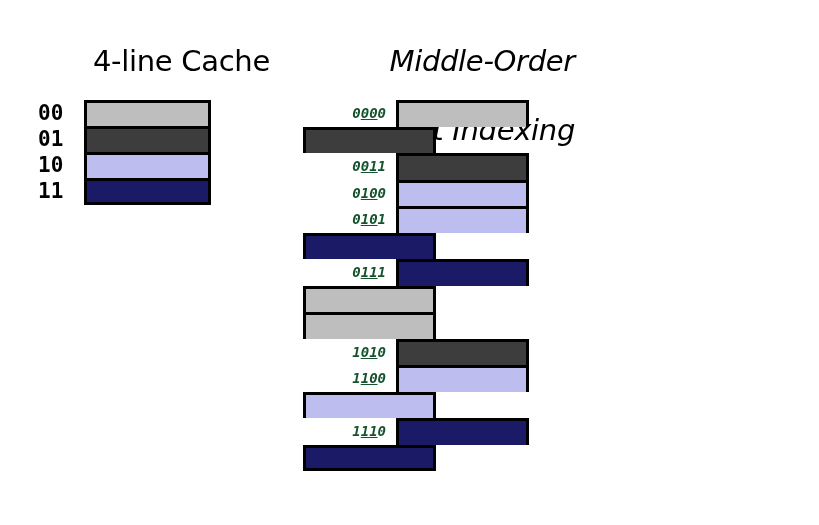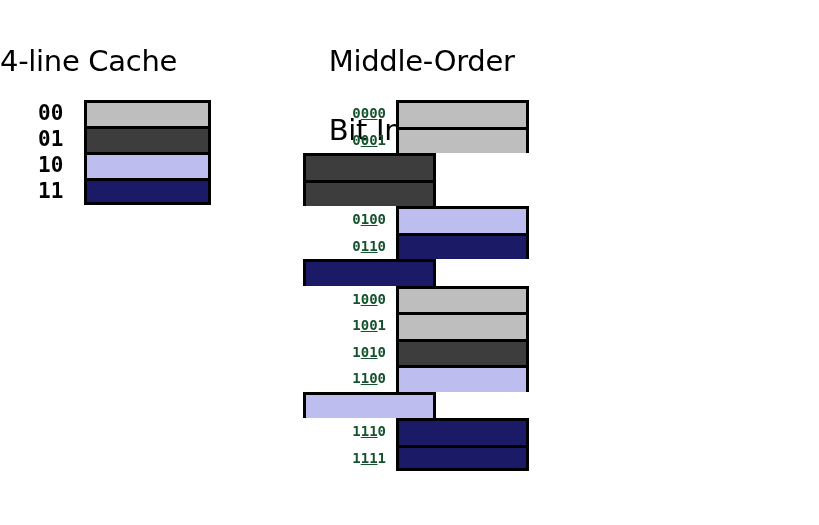--- a/index.html
+++ b/index.html
@@ -24,7 +24,7 @@
     font-size: 29px;
     font-weight: 400;
     color: #000000;
-    text-align: left;
+    text-align: right;
     line-height: 1.18;
     white-space: pre;
     letter-spacing: -0.3px;

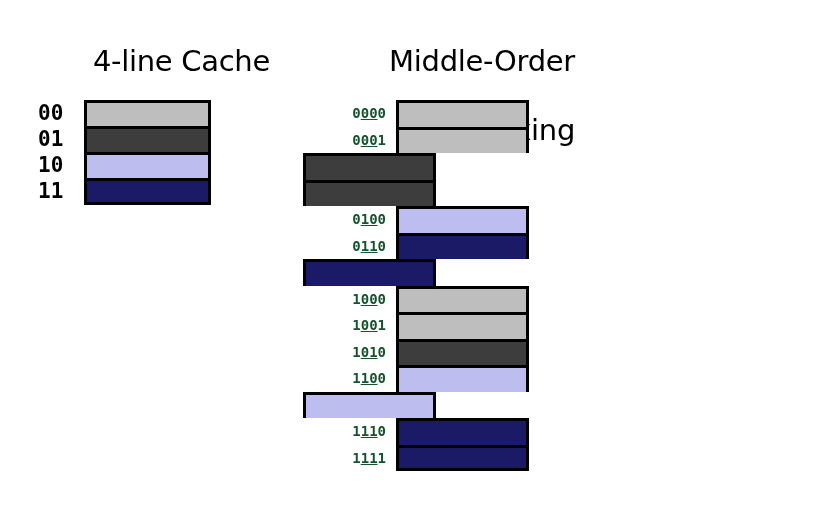--- a/index.html
+++ b/index.html
@@ -73,7 +73,7 @@
   }
 
   
-  #memory-panel { left: 293px; top: 0px; width: 300px; height: 525px; }
+  #memory-panel { left: 293px; top: 0px; width: 300px; height: 525px; font-style: italic; }
 
   #memory-title {
     position: absolute;

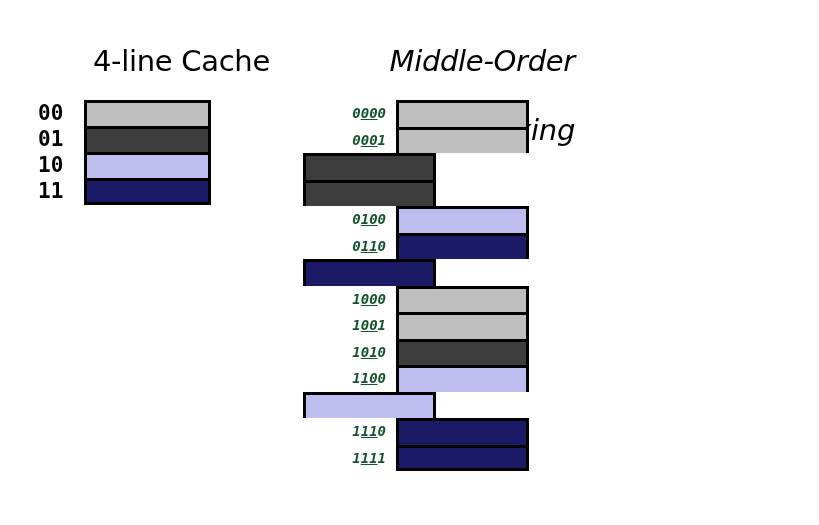--- a/index.html
+++ b/index.html
@@ -159,10 +159,6 @@
         <div class="mem-swatch" style="background: rgb(190, 190, 190);"></div>
       </div>
       <div class="mem-row">
-        <div class="mem-address"><span>0</span><span class="idx">00</span><span>1</span></div>
-        <div class="mem-swatch" style="background: rgb(190, 190, 190);"></div>
-      </div>
-      <div class="mem-row">
         <div class="mem-swatch" style="background: rgb(61, 61, 61);"></div>
       </div>
       <div class="mem-row">

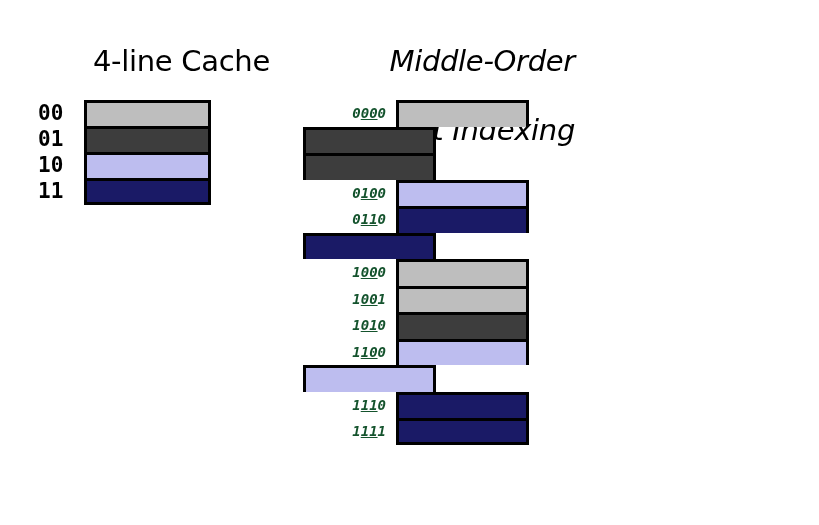--- a/index.html
+++ b/index.html
@@ -162,6 +162,7 @@
         <div class="mem-swatch" style="background: rgb(61, 61, 61);"></div>
       </div>
       <div class="mem-row">
+        <div class="mem-address"><span>0</span><span class="idx">01</span><span>1</span></div>
         <div class="mem-swatch" style="background: rgb(61, 61, 61);"></div>
       </div>
       <div class="mem-row">

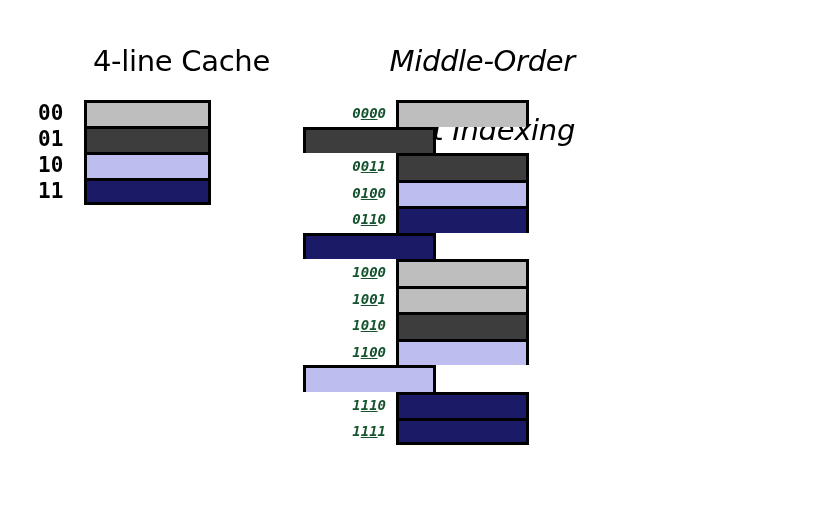--- a/index.html
+++ b/index.html
@@ -170,6 +170,10 @@
         <div class="mem-swatch" style="background: rgb(189, 189, 239);"></div>
       </div>
       <div class="mem-row">
+        <div class="mem-address"><span>0</span><span class="idx">10</span><span>1</span></div>
+        <div class="mem-swatch" style="background: rgb(189, 189, 239);"></div>
+      </div>
+      <div class="mem-row">
         <div class="mem-address"><span>0</span><span class="idx">11</span><span>0</span></div>
         <div class="mem-swatch" style="background: rgb(26, 26, 102);"></div>
       </div>

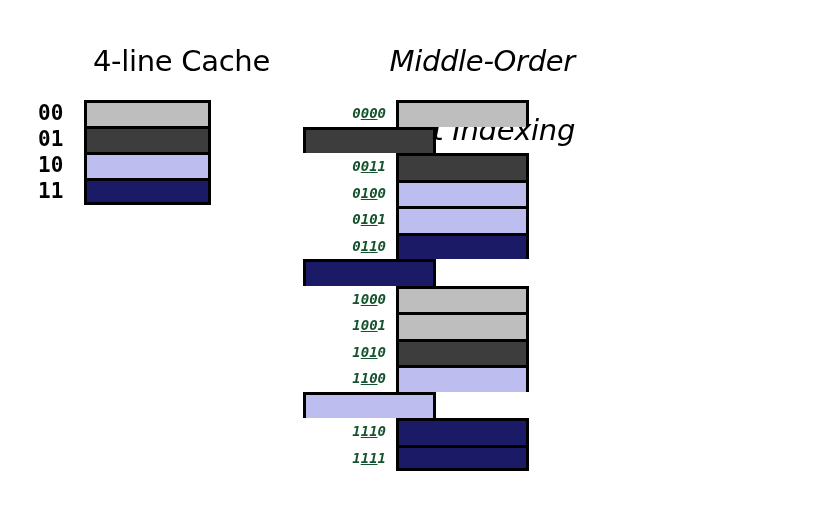--- a/index.html
+++ b/index.html
@@ -174,7 +174,6 @@
         <div class="mem-swatch" style="background: rgb(189, 189, 239);"></div>
       </div>
       <div class="mem-row">
-        <div class="mem-address"><span>0</span><span class="idx">11</span><span>0</span></div>
         <div class="mem-swatch" style="background: rgb(26, 26, 102);"></div>
       </div>
       <div class="mem-row">

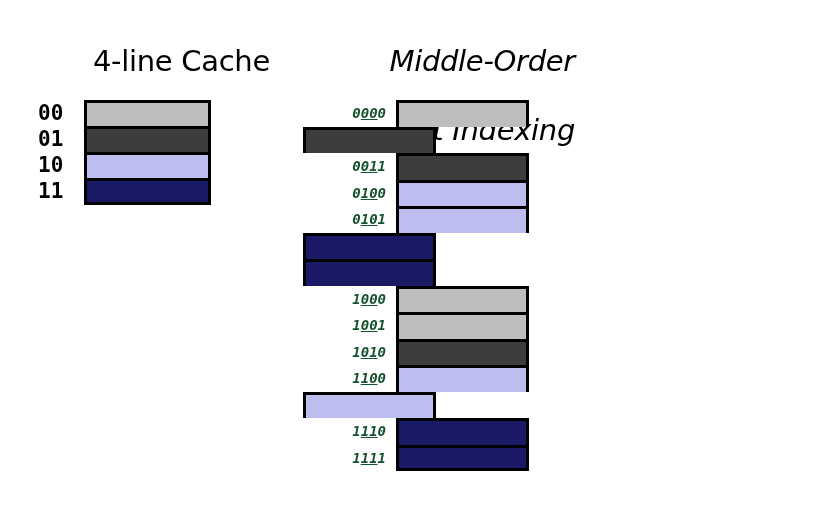--- a/index.html
+++ b/index.html
@@ -177,6 +177,7 @@
         <div class="mem-swatch" style="background: rgb(26, 26, 102);"></div>
       </div>
       <div class="mem-row">
+        <div class="mem-address"><span>0</span><span class="idx">11</span><span>1</span></div>
         <div class="mem-swatch" style="background: rgb(26, 26, 102);"></div>
       </div>
       <div class="mem-row">

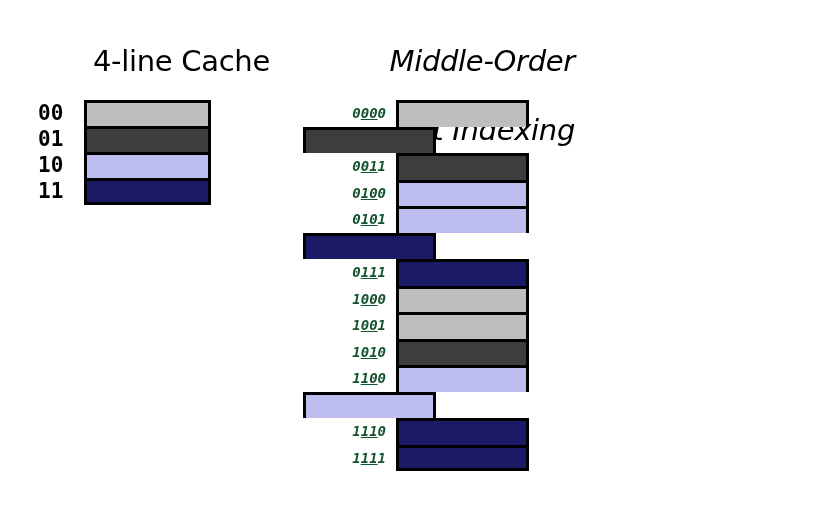--- a/index.html
+++ b/index.html
@@ -181,7 +181,6 @@
         <div class="mem-swatch" style="background: rgb(26, 26, 102);"></div>
       </div>
       <div class="mem-row">
-        <div class="mem-address"><span>1</span><span class="idx">00</span><span>0</span></div>
         <div class="mem-swatch" style="background: rgb(190, 190, 190);"></div>
       </div>
       <div class="mem-row">

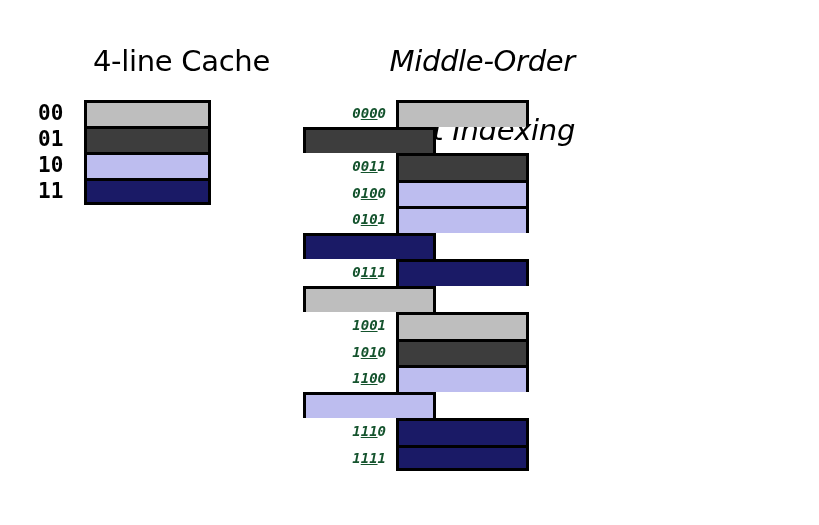--- a/index.html
+++ b/index.html
@@ -184,7 +184,6 @@
         <div class="mem-swatch" style="background: rgb(190, 190, 190);"></div>
       </div>
       <div class="mem-row">
-        <div class="mem-address"><span>1</span><span class="idx">00</span><span>1</span></div>
         <div class="mem-swatch" style="background: rgb(190, 190, 190);"></div>
       </div>
       <div class="mem-row">

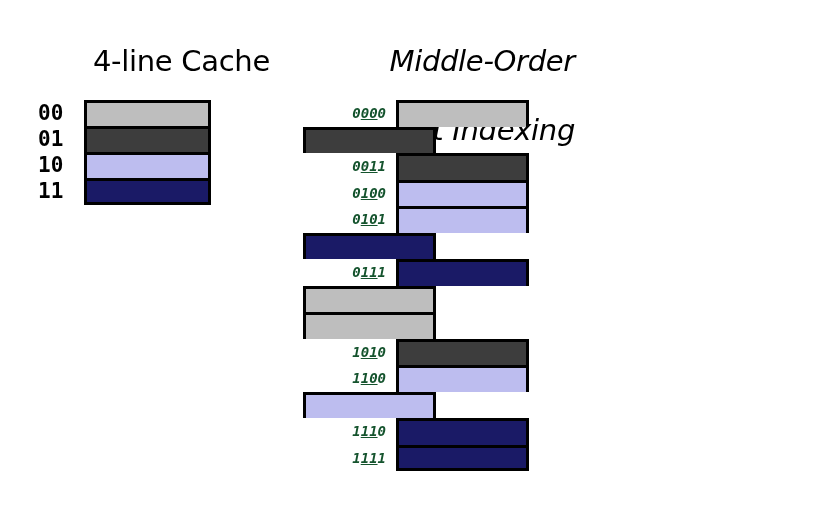--- a/index.html
+++ b/index.html
@@ -202,7 +202,6 @@
         <div class="mem-swatch" style="background: rgb(26, 26, 102);"></div>
       </div>
       <div class="mem-row">
-        <div class="mem-address"><span>1</span><span class="idx">11</span><span>1</span></div>
         <div class="mem-swatch" style="background: rgb(26, 26, 102);"></div>
       </div>
     </div>

